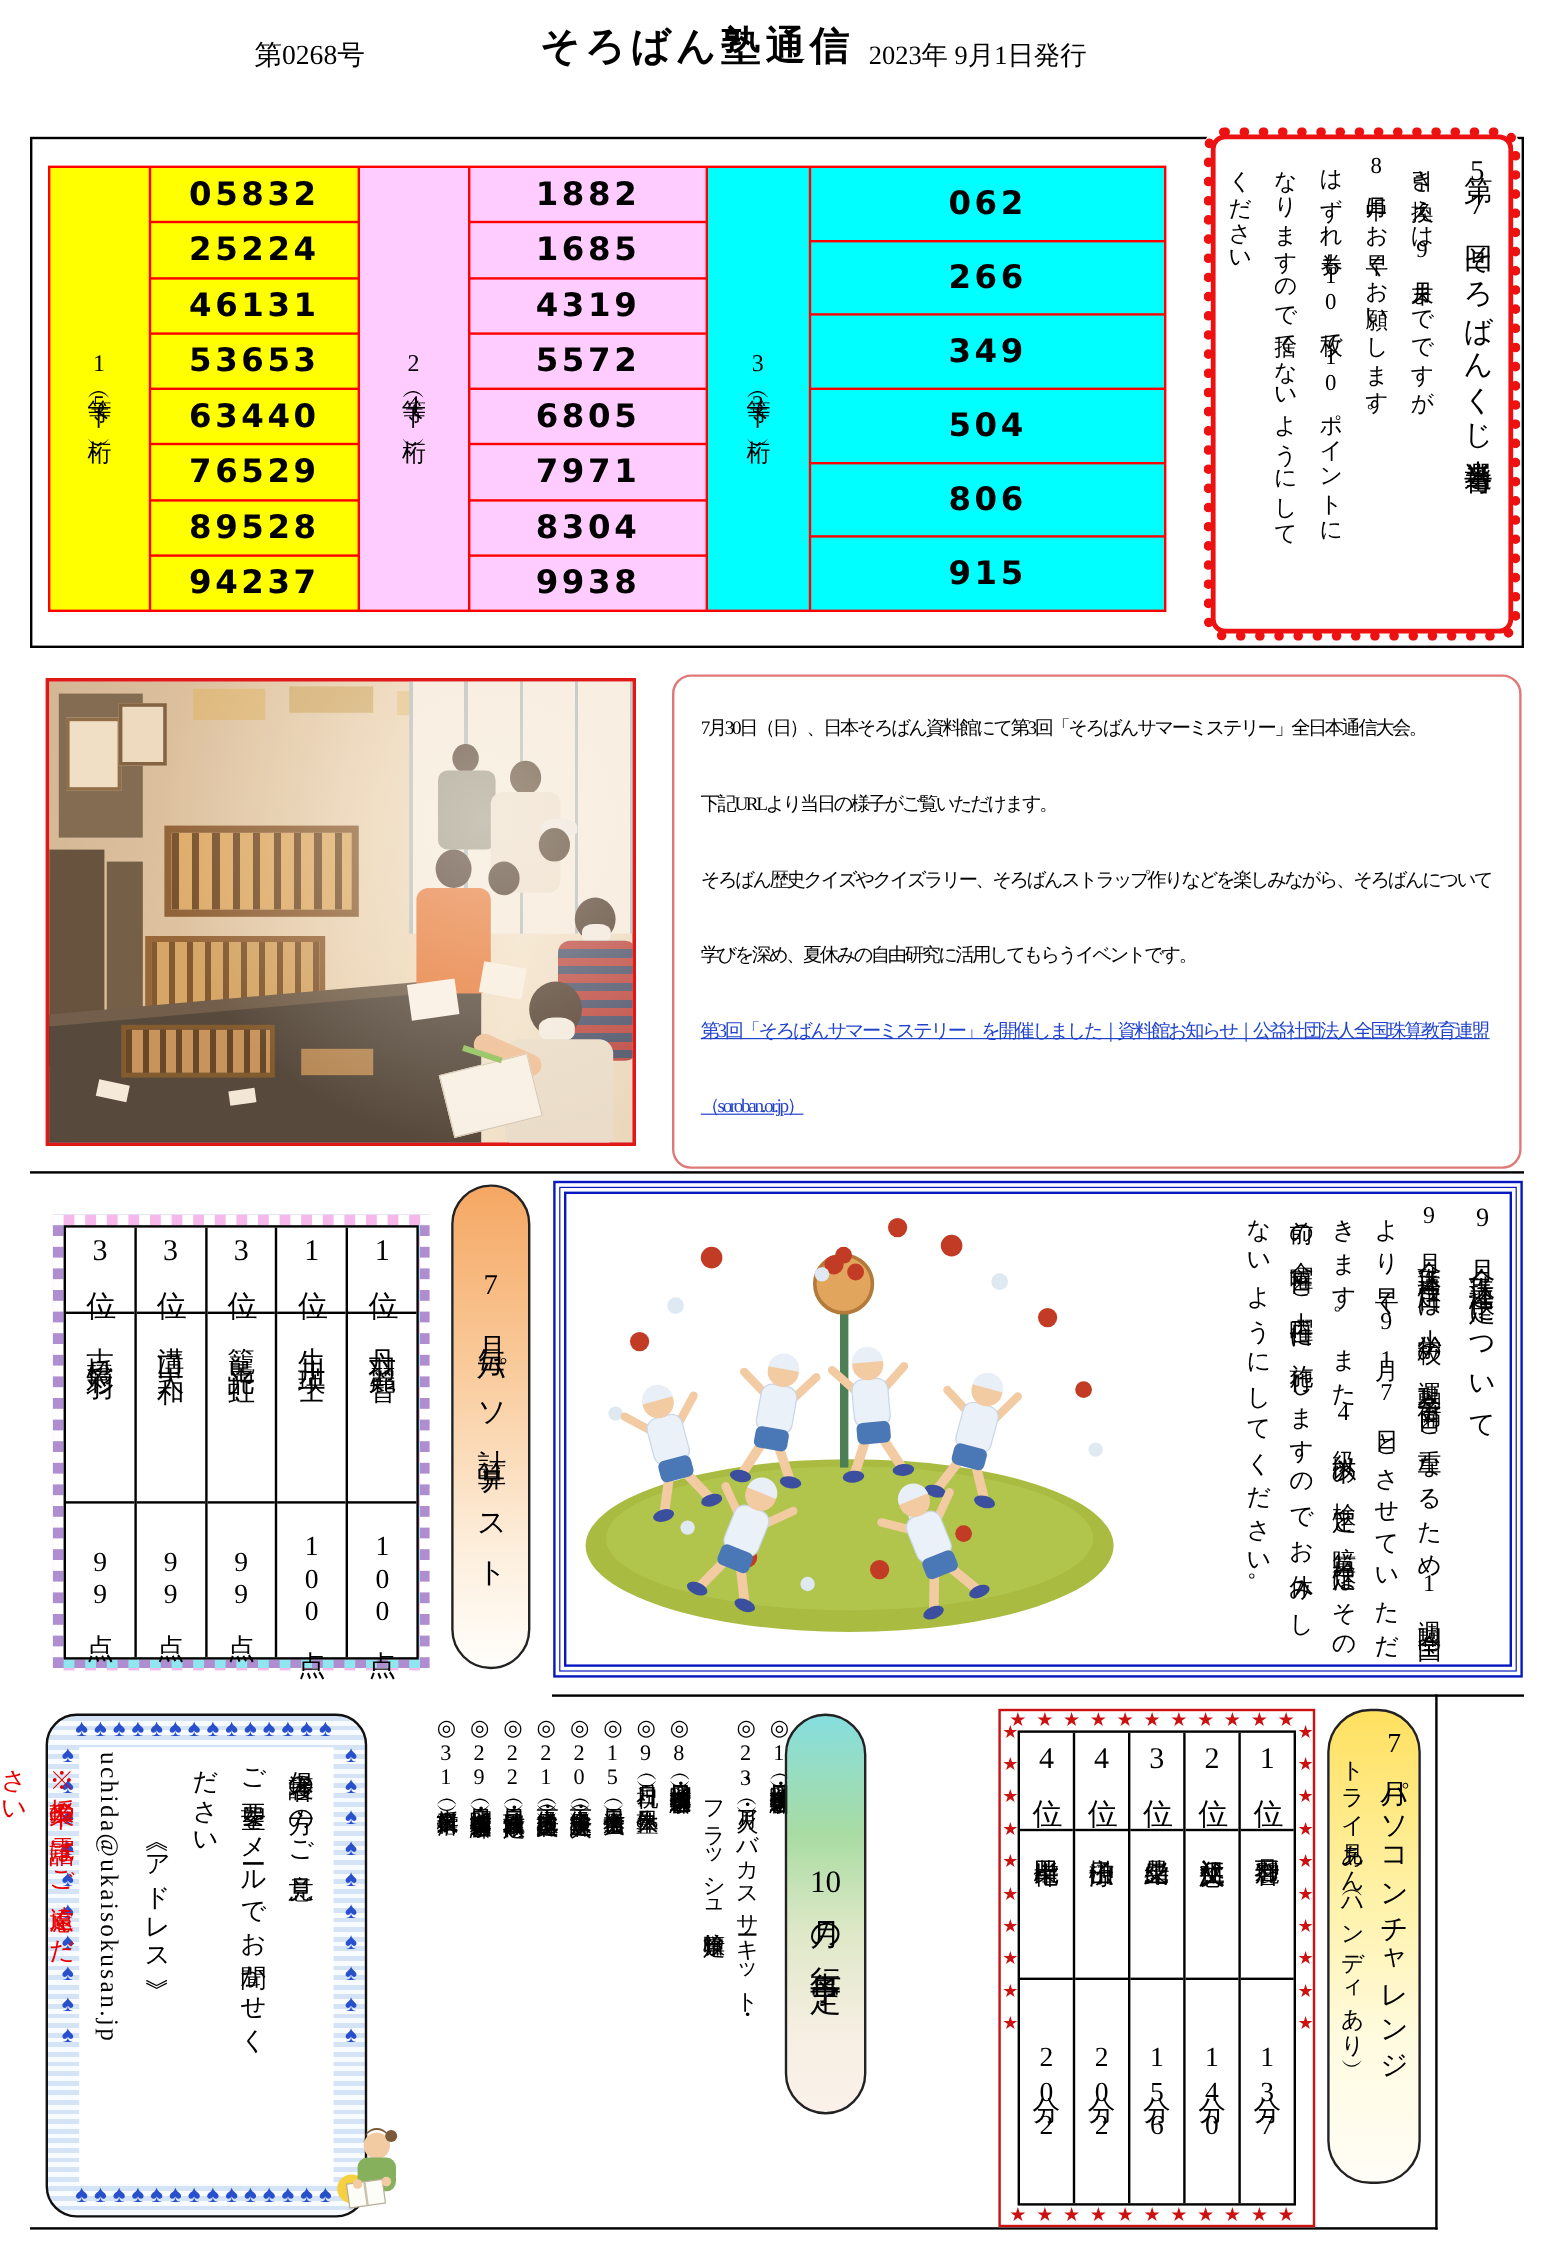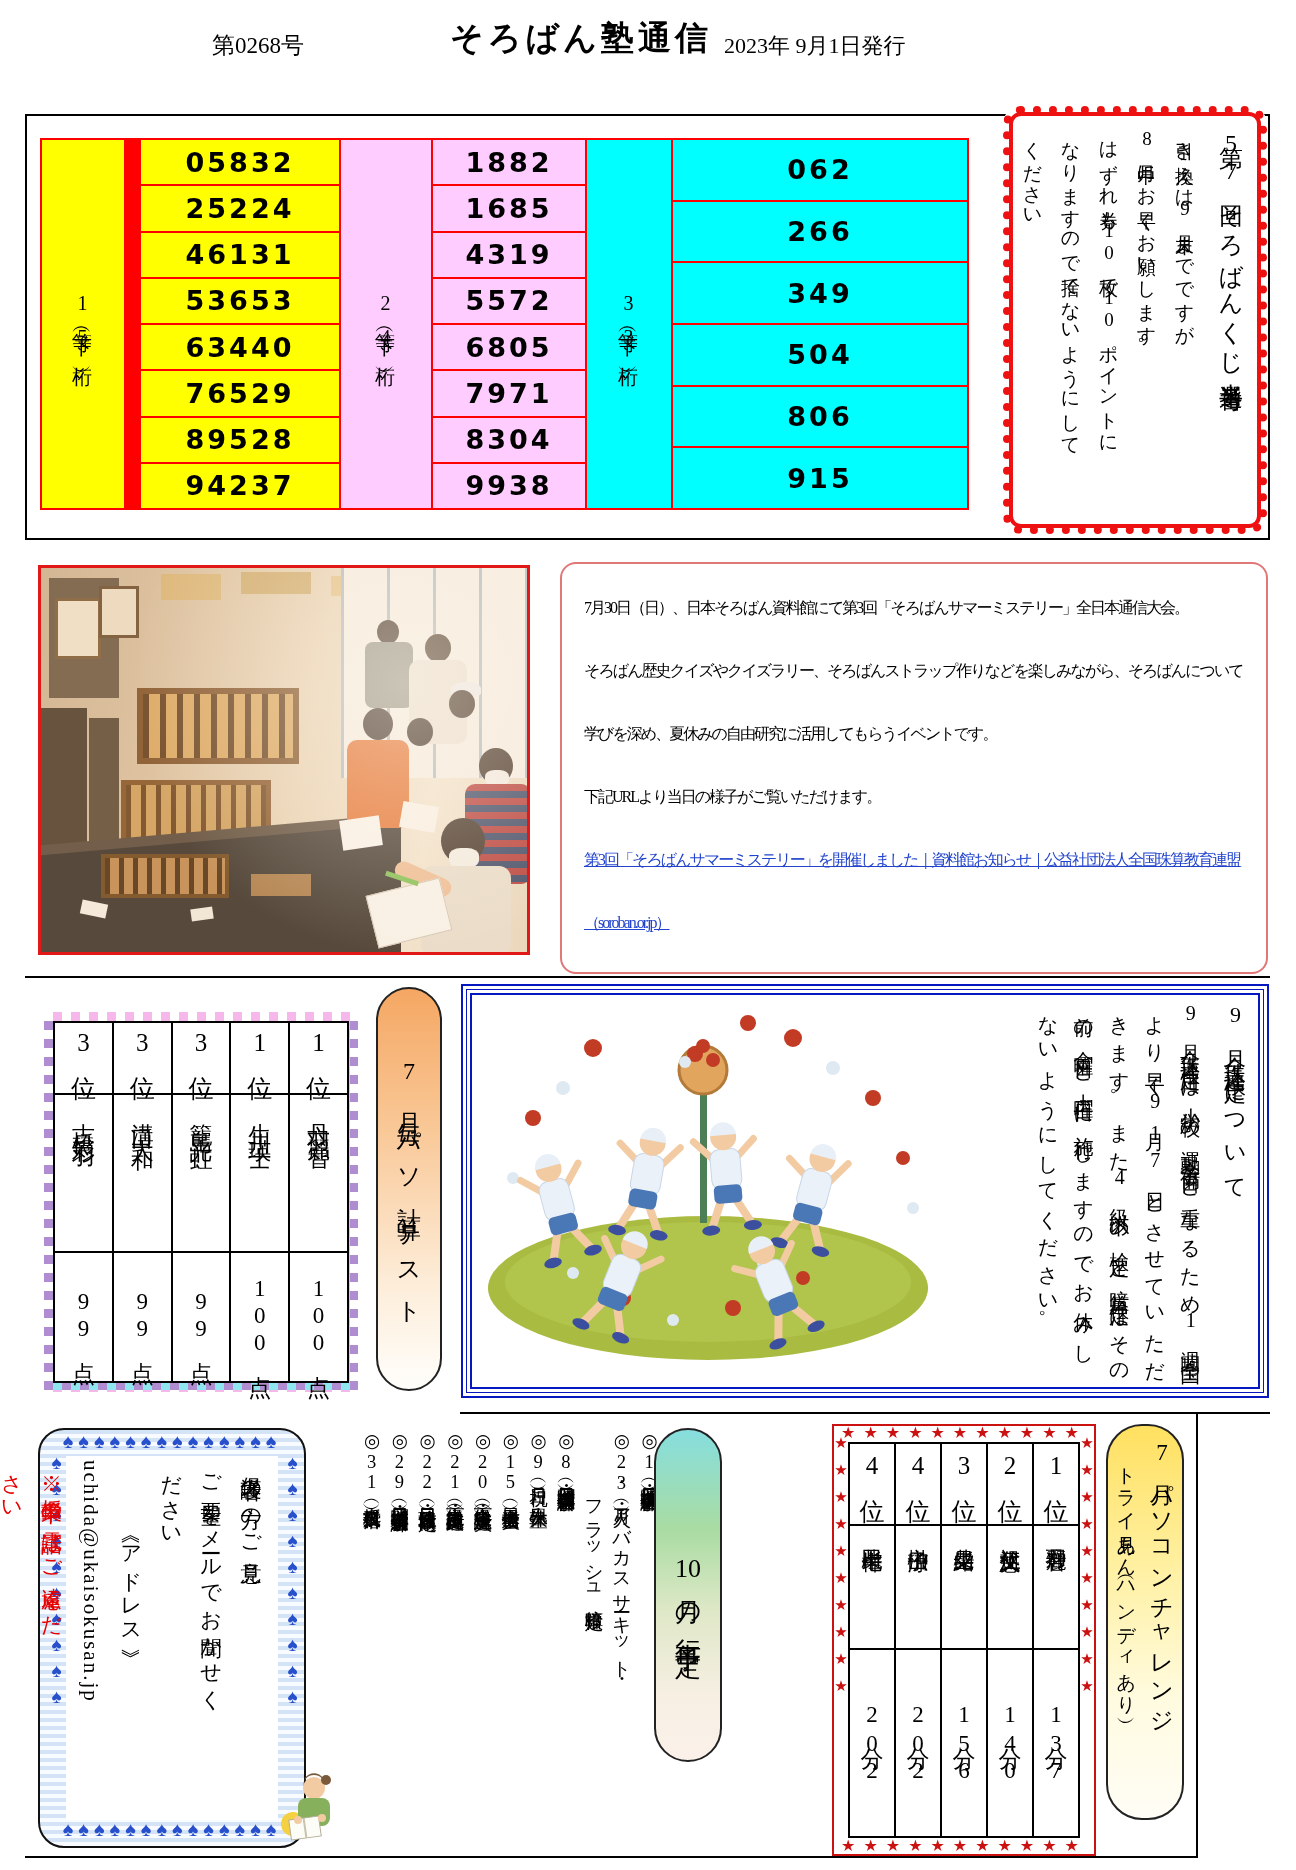--- a/index.html
+++ b/index.html
@@ -27,7 +27,7 @@
   .g0 .lot-label,.g0 .lot-cell{background:#ffff00;}
   .g1 .lot-label,.g1 .lot-cell{background:#ffccff;}
   .g2 .lot-label,.g2 .lot-cell{background:#00ffff;}
-  .g0 .lot-label{width:82px;} .g0 .lot-nums{width:198px;margin-left:15px;}
+  .g0 .lot-label{width:82px;} .g0 .lot-nums{width:172px;}
   .g1 .lot-label{width:90px;} .g1 .lot-nums{width:152px;}
   .g2 .lot-label{width:84px;} .g2 .lot-nums{width:294px;}
 

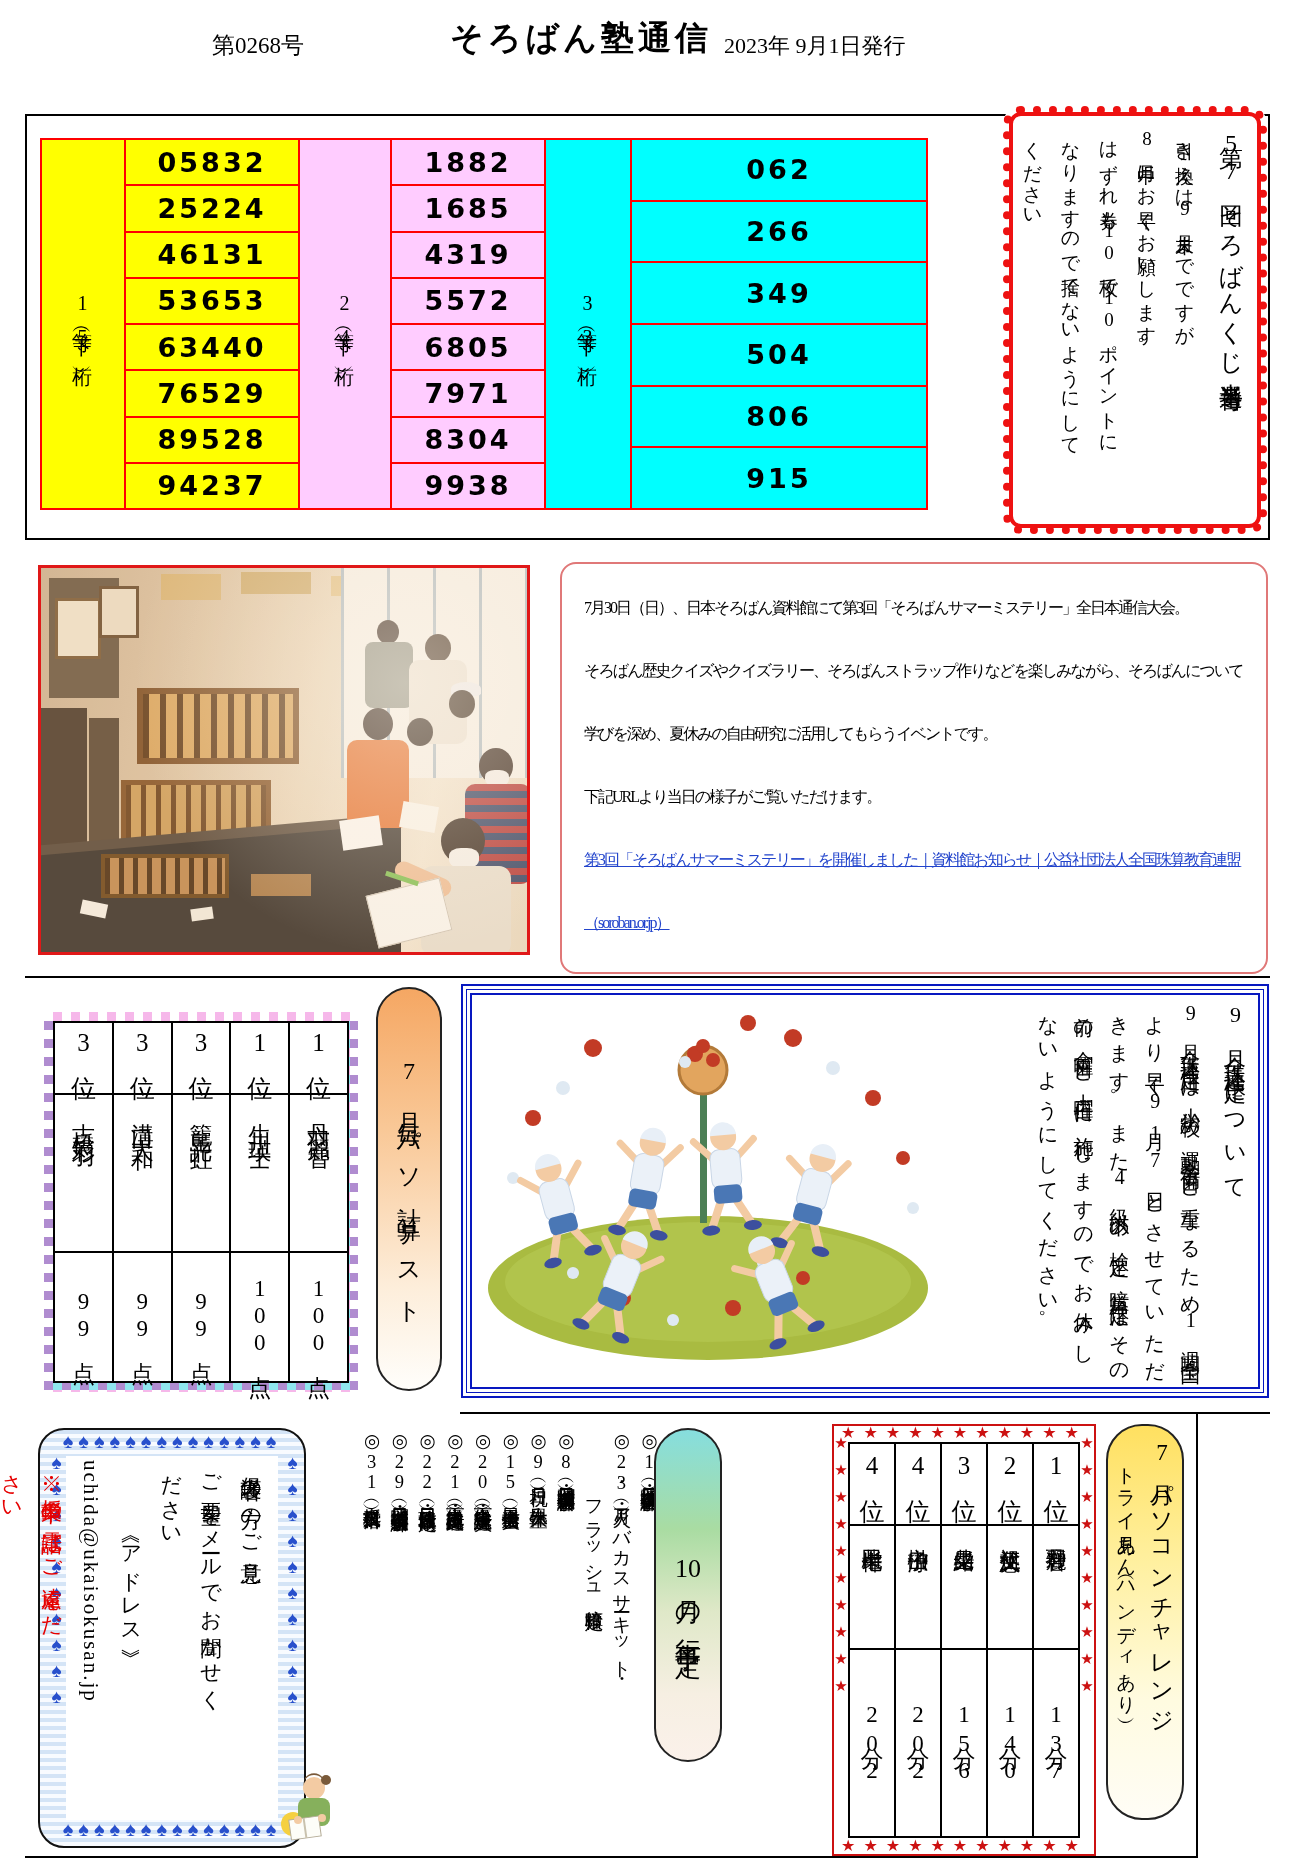--- a/index.html
+++ b/index.html
@@ -28,7 +28,7 @@
   .g1 .lot-label,.g1 .lot-cell{background:#ffccff;}
   .g2 .lot-label,.g2 .lot-cell{background:#00ffff;}
   .g0 .lot-label{width:82px;} .g0 .lot-nums{width:172px;}
-  .g1 .lot-label{width:90px;} .g1 .lot-nums{width:152px;}
+  .g1 .lot-label{width:90px;} .g1 .lot-nums{width:196px;}
   .g2 .lot-label{width:84px;} .g2 .lot-nums{width:294px;}
 
   #lot-notice{position:absolute;left:976px;top:-10px;width:264px;height:428px;background:#fff;border-radius:18px;}

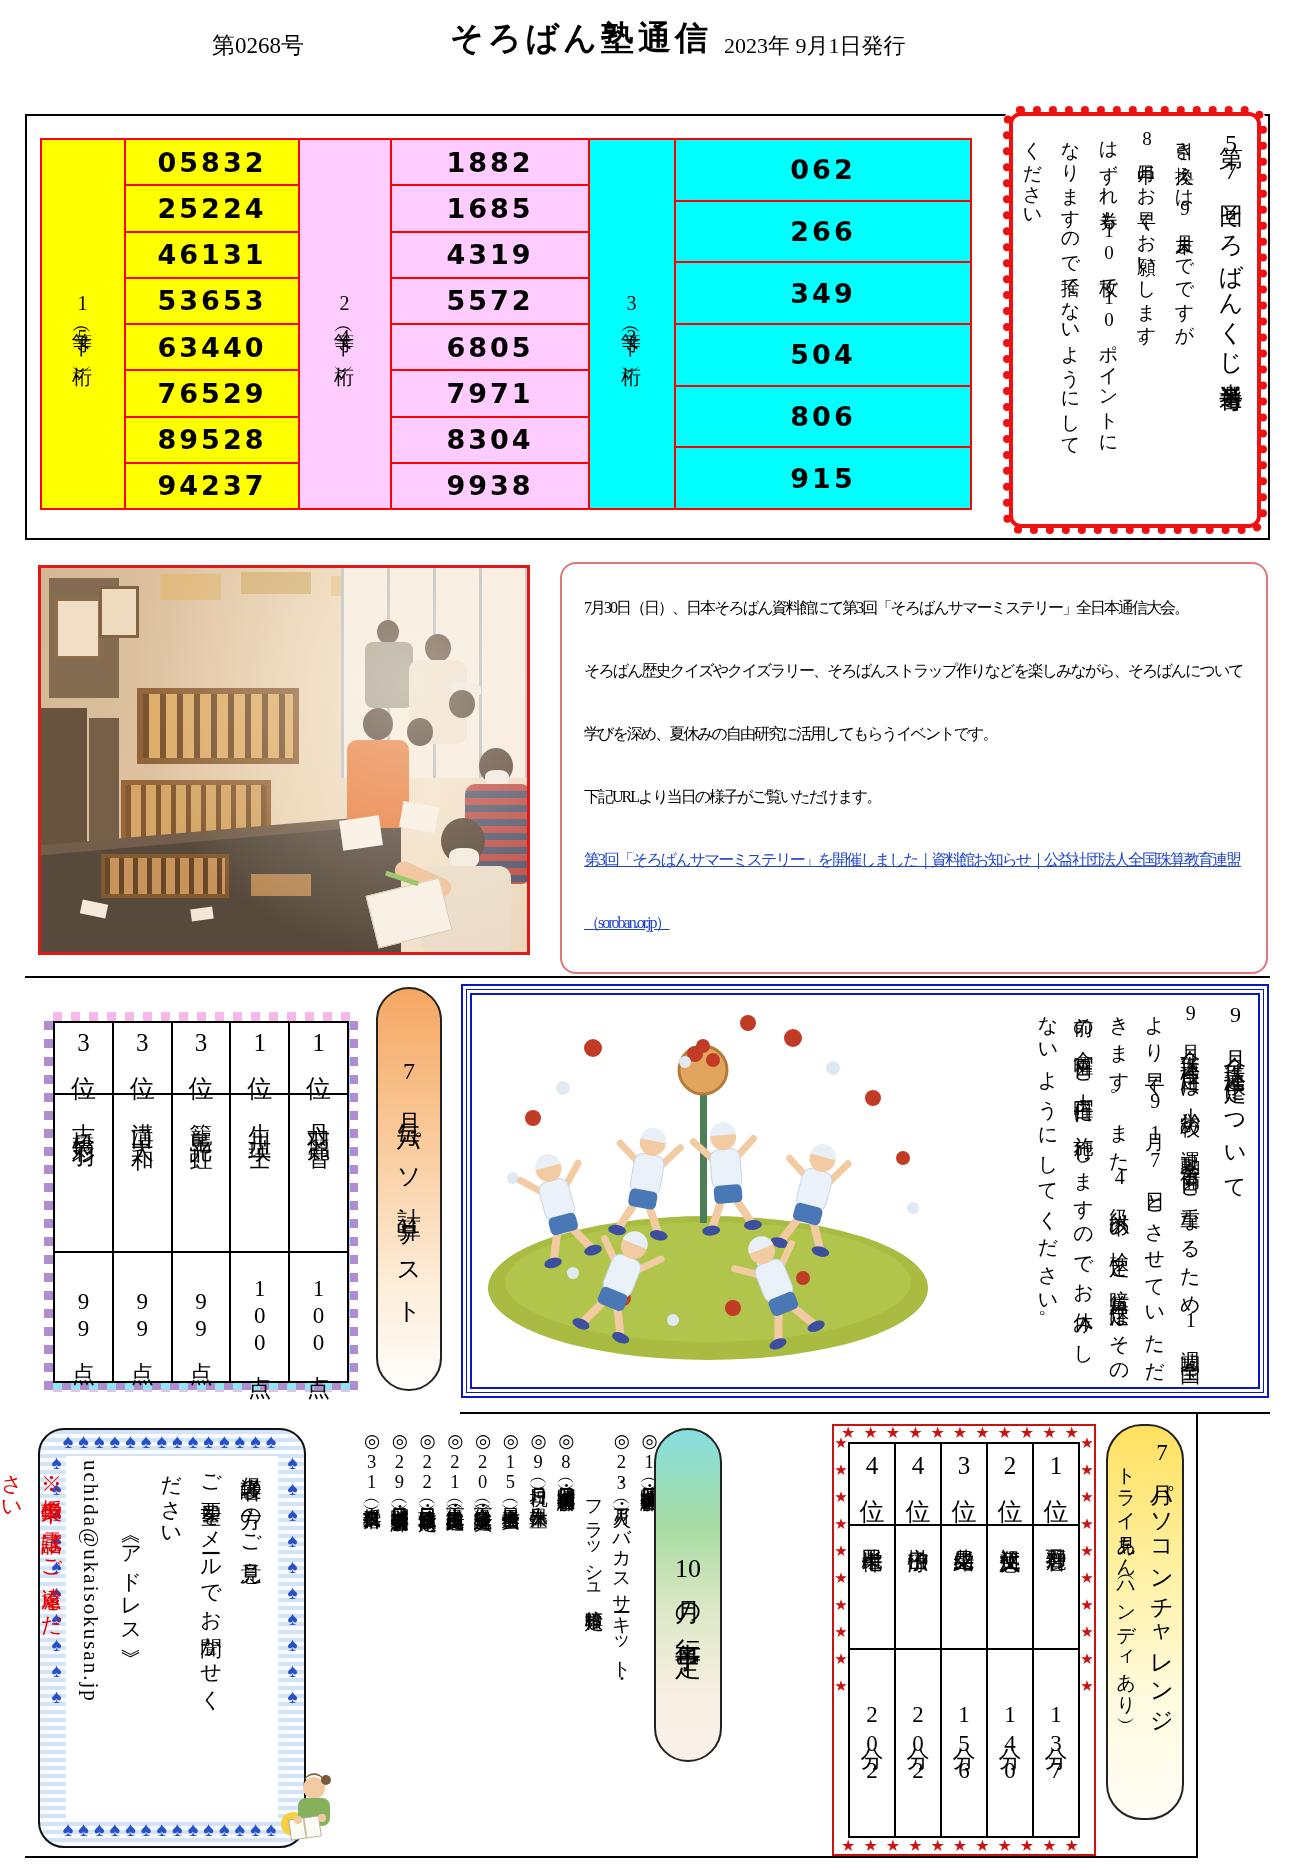--- a/index.html
+++ b/index.html
@@ -249,8 +249,8 @@
     <div>
 
     <p>7月30日（日）、日本そろばん資料館にて第3回「そろばんサマーミステリー」全日本通信大会。</p>
+        <p>下記URLより当日の様子がご覧いただけます。</p>
         <p>そろばん歴史クイズやクイズラリー、そろばんストラップ作りなどを楽しみながら、そろばんについて学びを深め、夏休みの自由研究に活用してもらうイベントです。</p>
-        <p>下記URLより当日の様子がご覧いただけます。</p>
       </div>
     <p>
       <a id="event-link">第3回「そろばんサマーミステリー」を開催しました｜資料館お知らせ｜公益社団法人全国珠算教育連盟（soroban.or.jp）</a>

